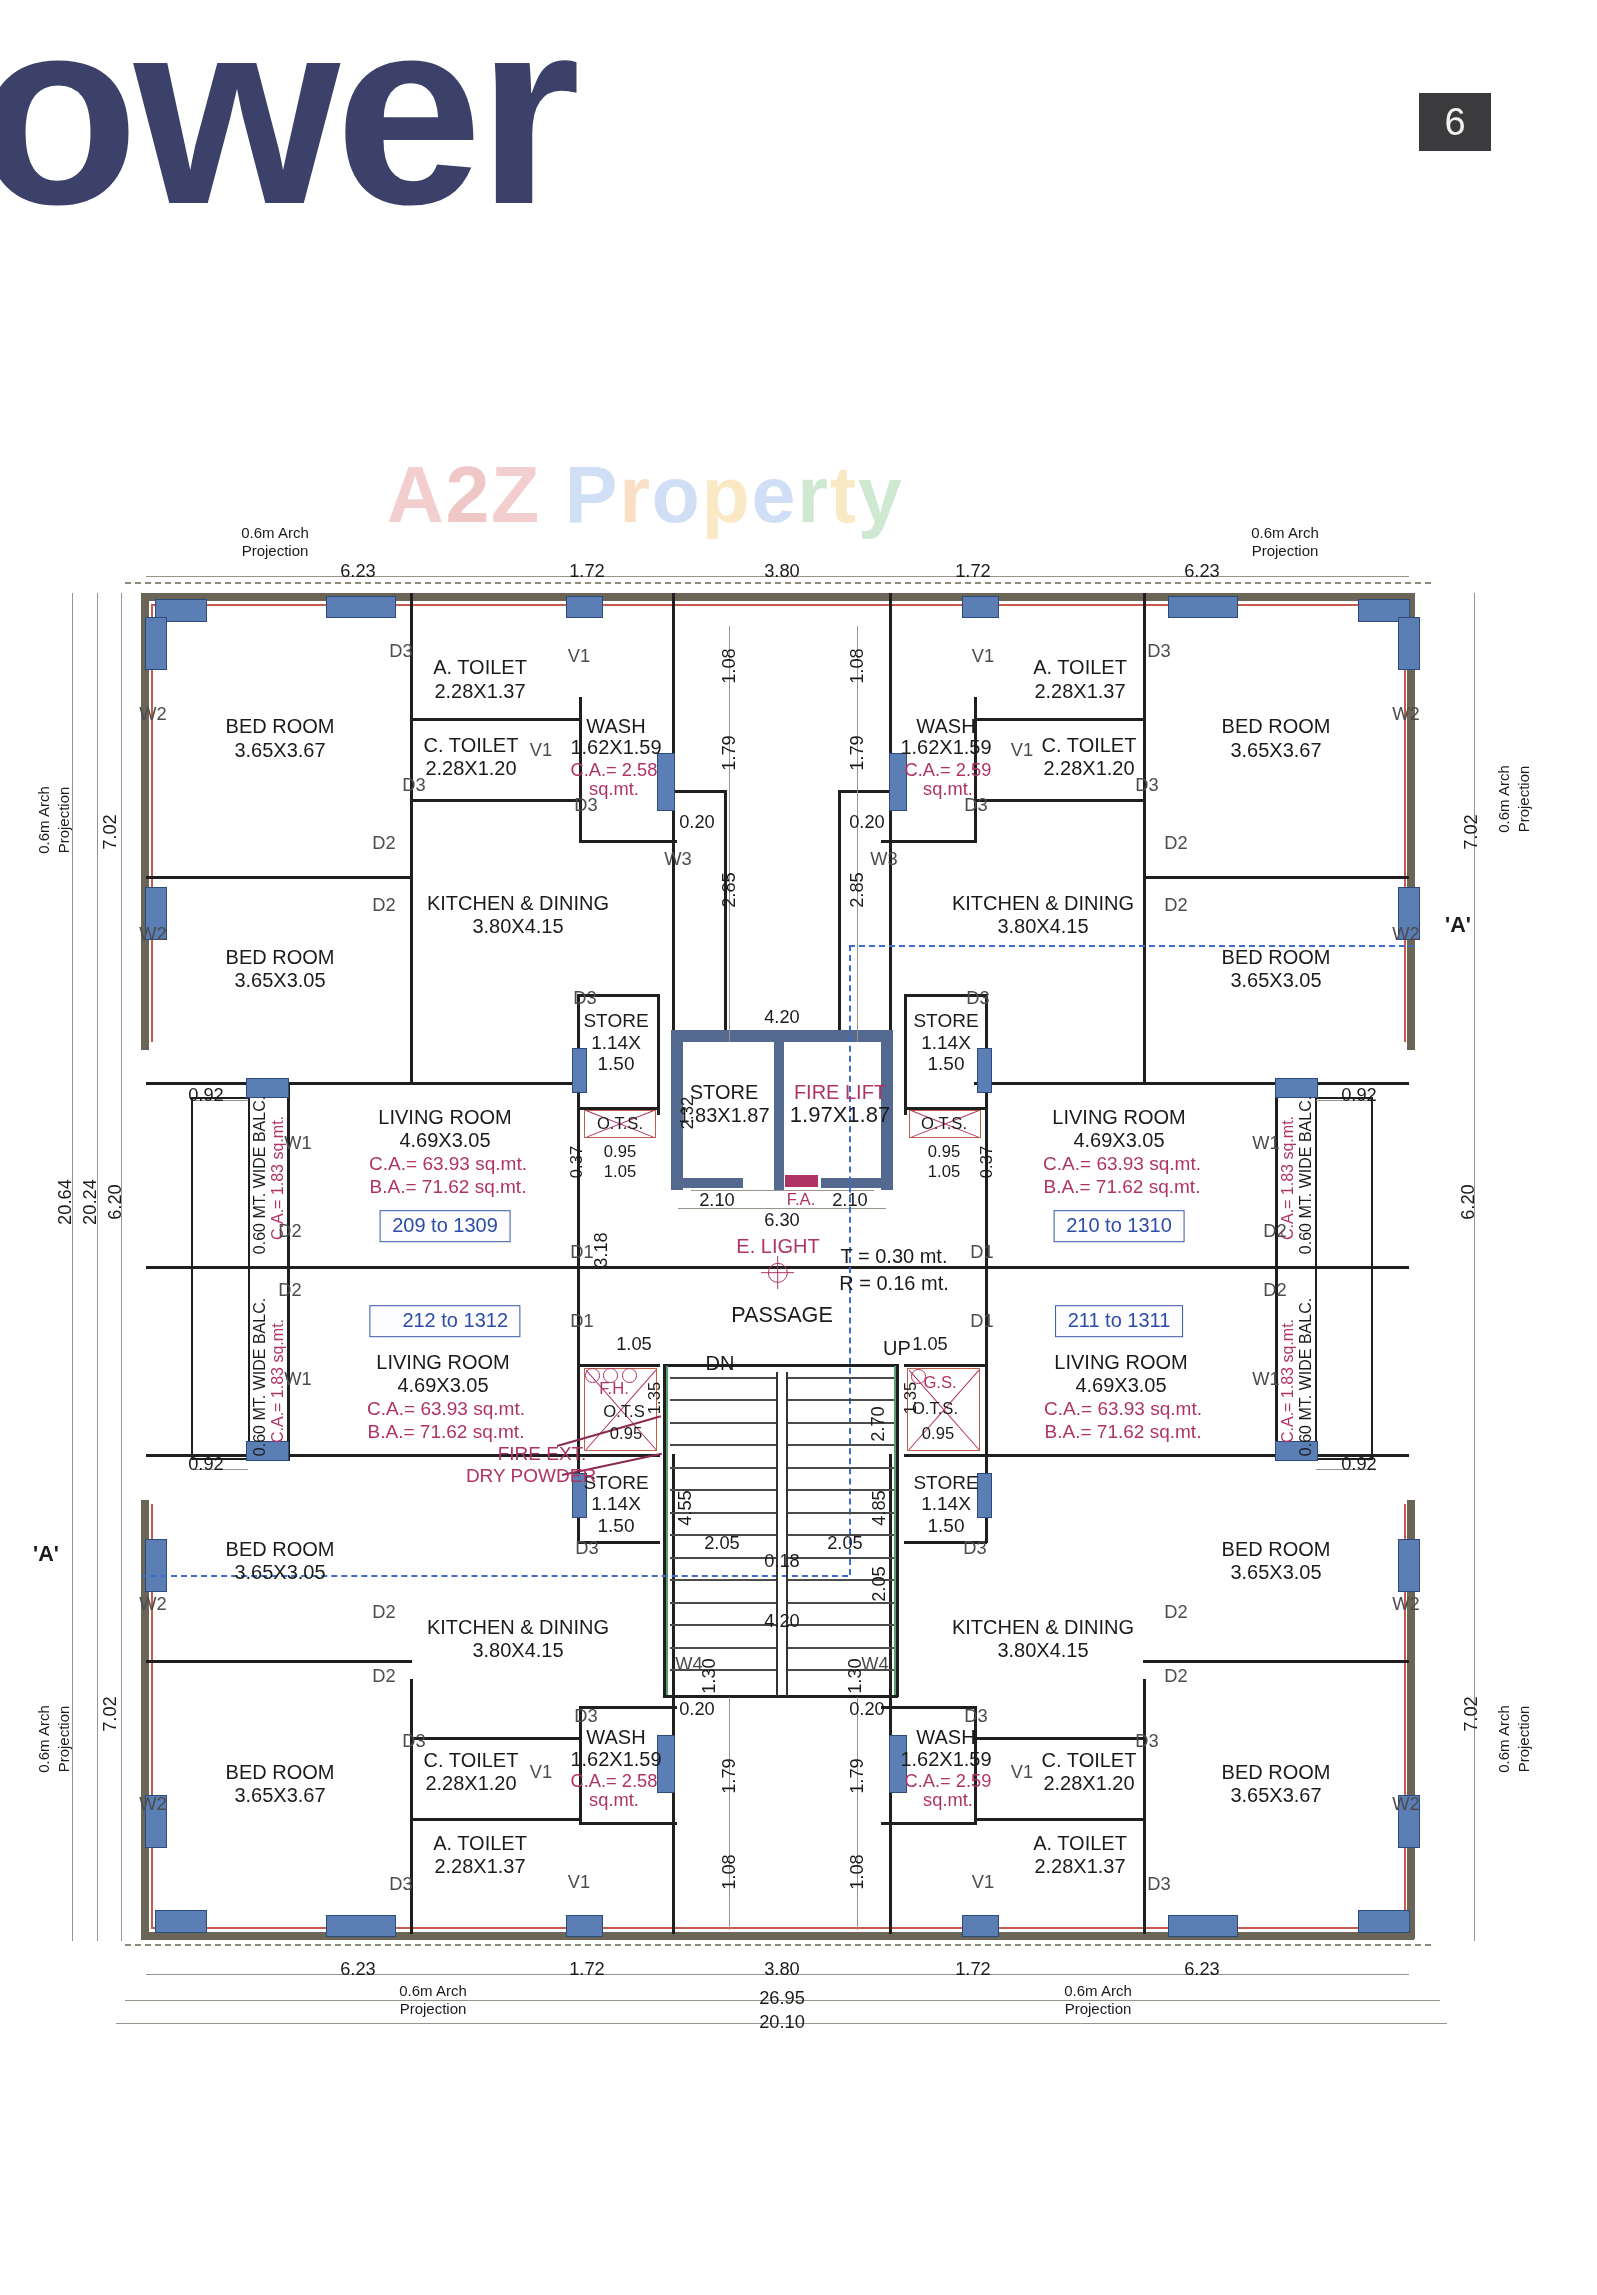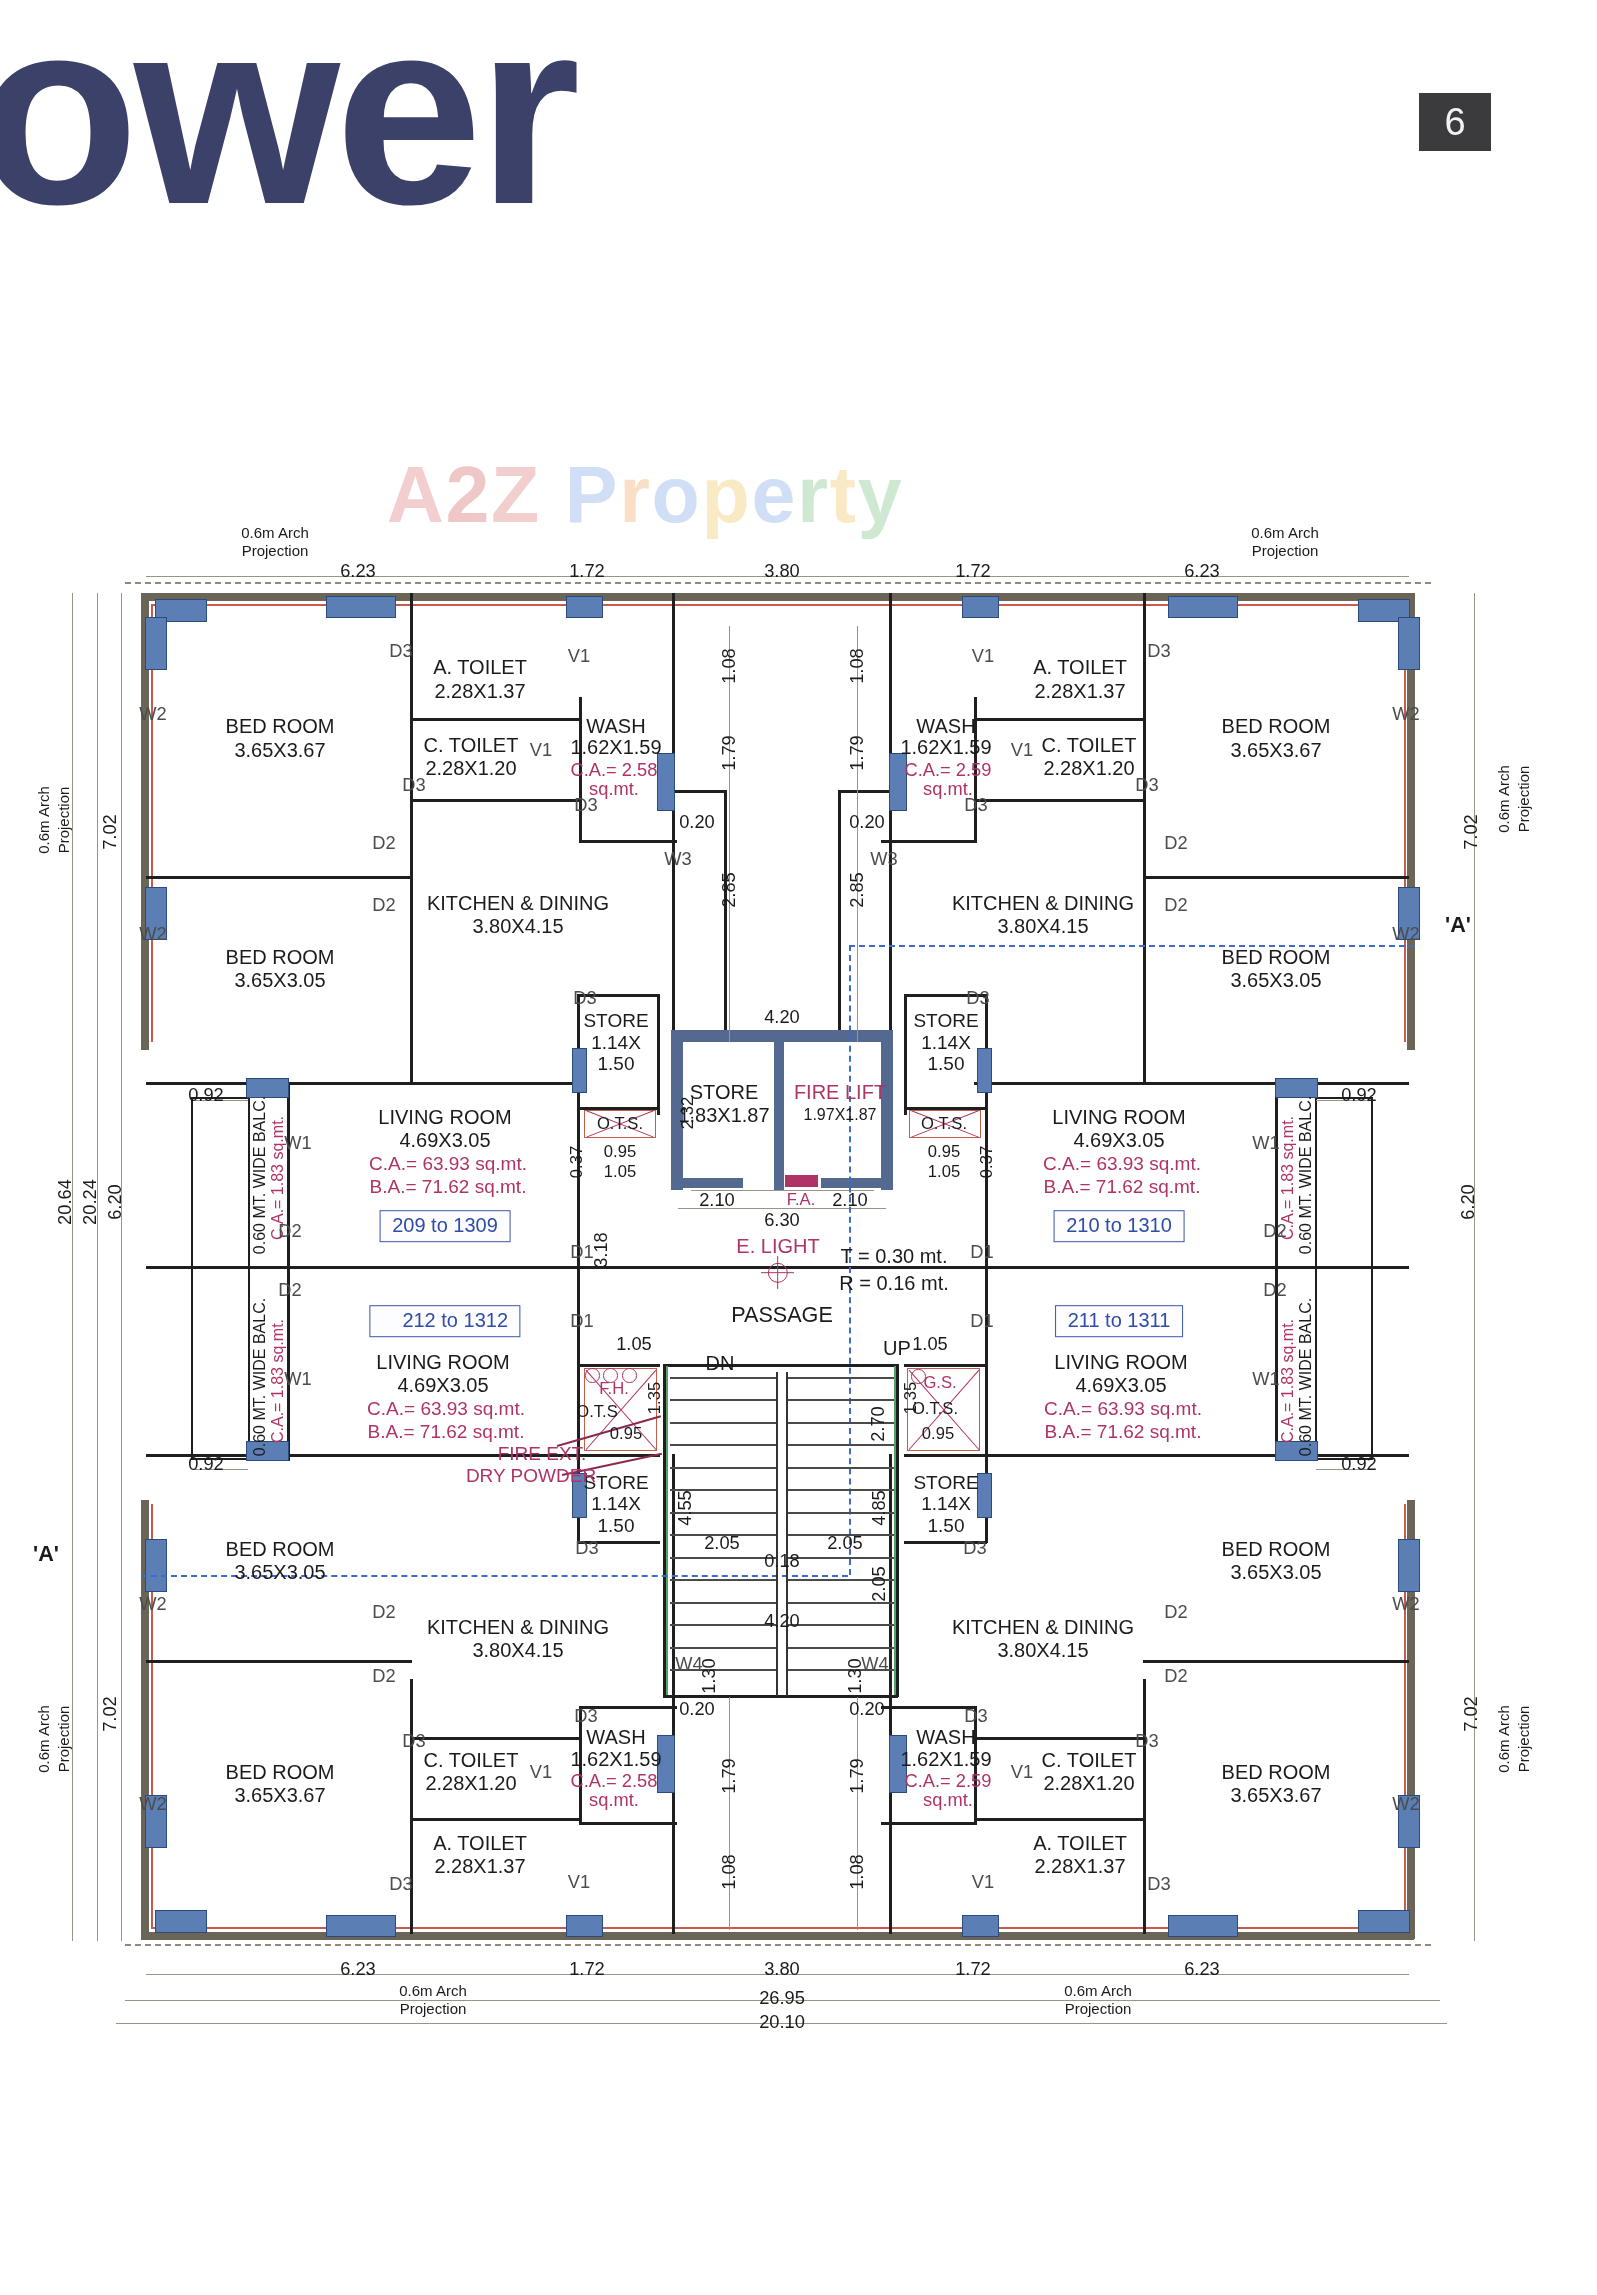--- a/index.html
+++ b/index.html
@@ -344,7 +344,7 @@
       <div class="abs lbl" style="left: 724px; top: 1092px; font-size: 20px;">STORE</div>
       <div class="abs lbl" style="left: 724px; top: 1115px; font-size: 20px;">1.83X1.87</div>
       <div class="abs lbl" style="left: 840px; top: 1092px; font-size: 20px; color: rgb(176, 51, 102);">FIRE LIFT</div>
-      <div class="abs lbl" style="left: 840px; top: 1115px; font-size: 16px;">1.97X1.87</div>
+      <div class="abs lbl" style="left: 840px; top: 1115px; font-size: 22px;">1.97X1.87</div>
       <div class="abs lbl" style="left: 688px; top: 1113px; font-size: 16.6px; transform: translate(-50%, -50%) rotate(-90deg);">2.32</div>
       <div class="abs lbl" style="left: 620px; top: 1124px; font-size: 16.6px;">O.T.S.</div>
       <div class="abs lbl" style="left: 620px; top: 1152px; font-size: 16.6px;">0.95</div>

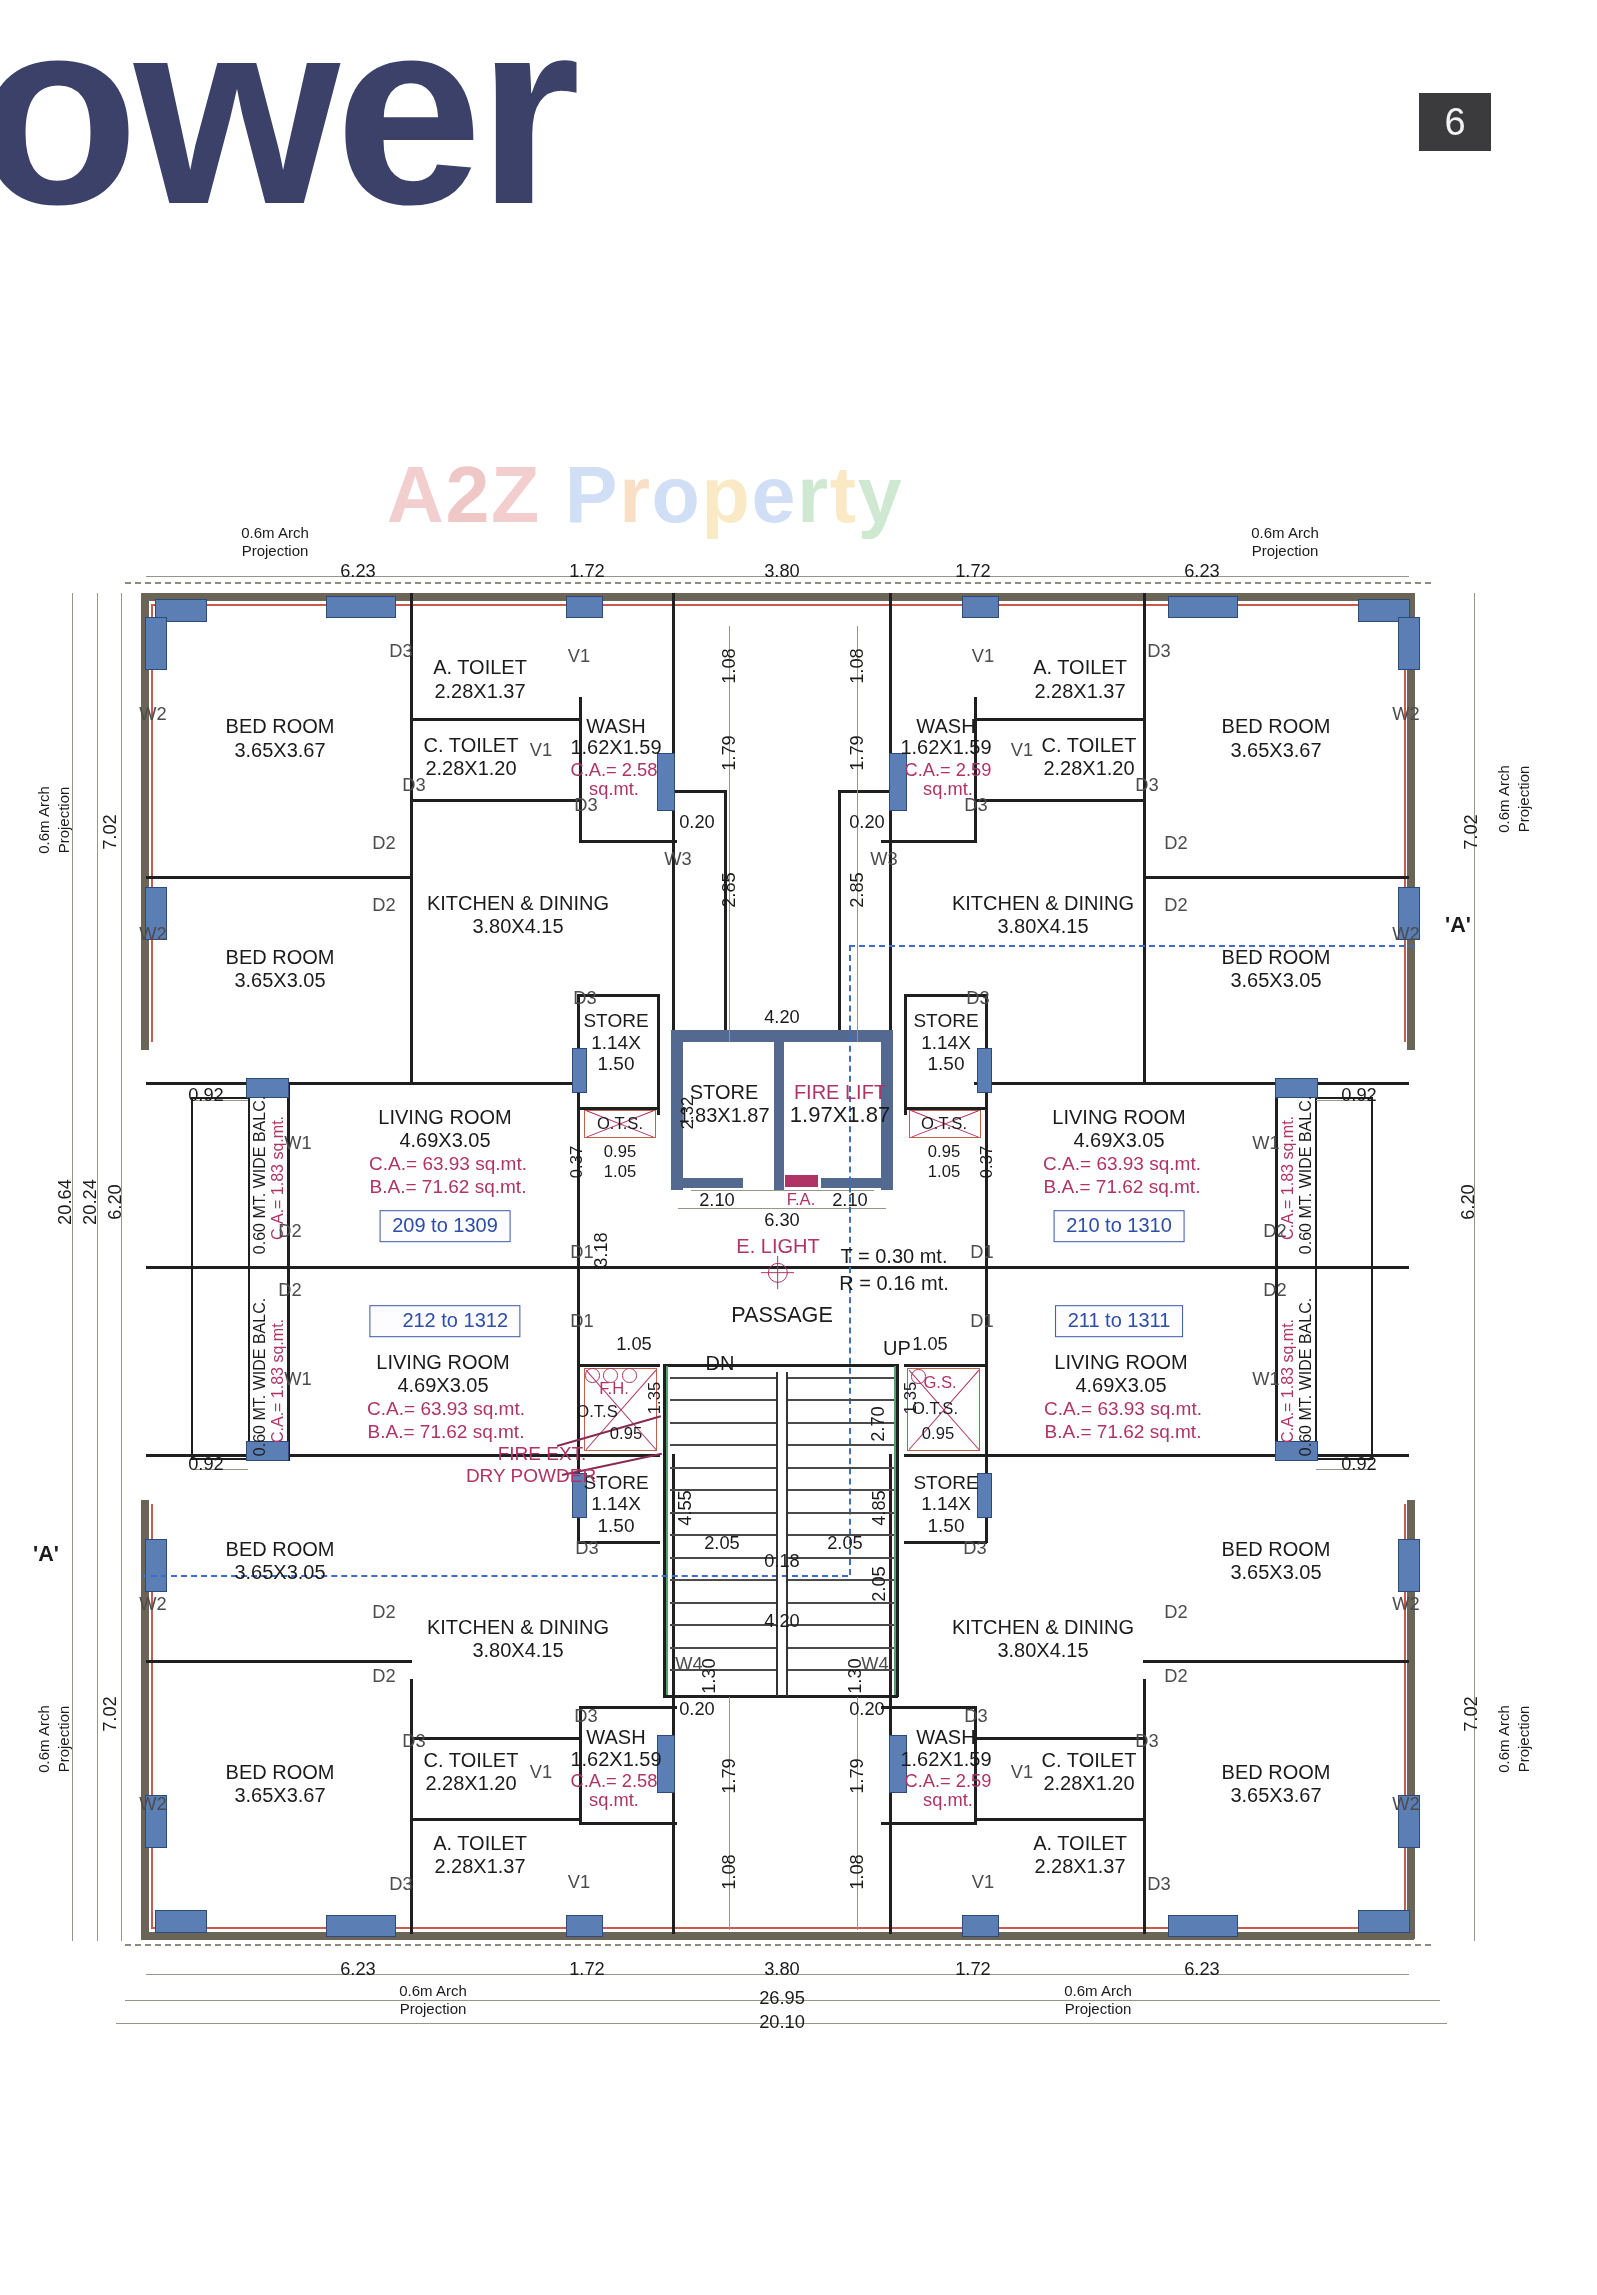--- a/index.html
+++ b/index.html
@@ -372,7 +372,7 @@
       <div class="abs lbl" style="left: 634px; top: 1344px; font-size: 18.3px;">1.05</div>
       <div class="abs lbl" style="left: 930px; top: 1344px; font-size: 18.3px;">1.05</div>
       <div class="abs lbl" style="left: 614px; top: 1389px; font-size: 16.6px; color: rgb(176, 51, 102);">F.H.</div>
-      <div class="abs lbl" style="left: 597px; top: 1412px; font-size: 16.6px;">O.T.S</div>
+      <div class="abs lbl" style="left: 624px; top: 1412px; font-size: 16.6px;">O.T.S</div>
       <div class="abs lbl" style="left: 655px; top: 1398px; font-size: 16.6px; transform: translate(-50%, -50%) rotate(-90deg);">1.35</div>
       <div class="abs lbl" style="left: 626px; top: 1434px; font-size: 16.6px;">0.95</div>
       <div class="abs lbl" style="left: 940px; top: 1383px; font-size: 16.6px; color: rgb(176, 51, 102);">G.S.</div>

